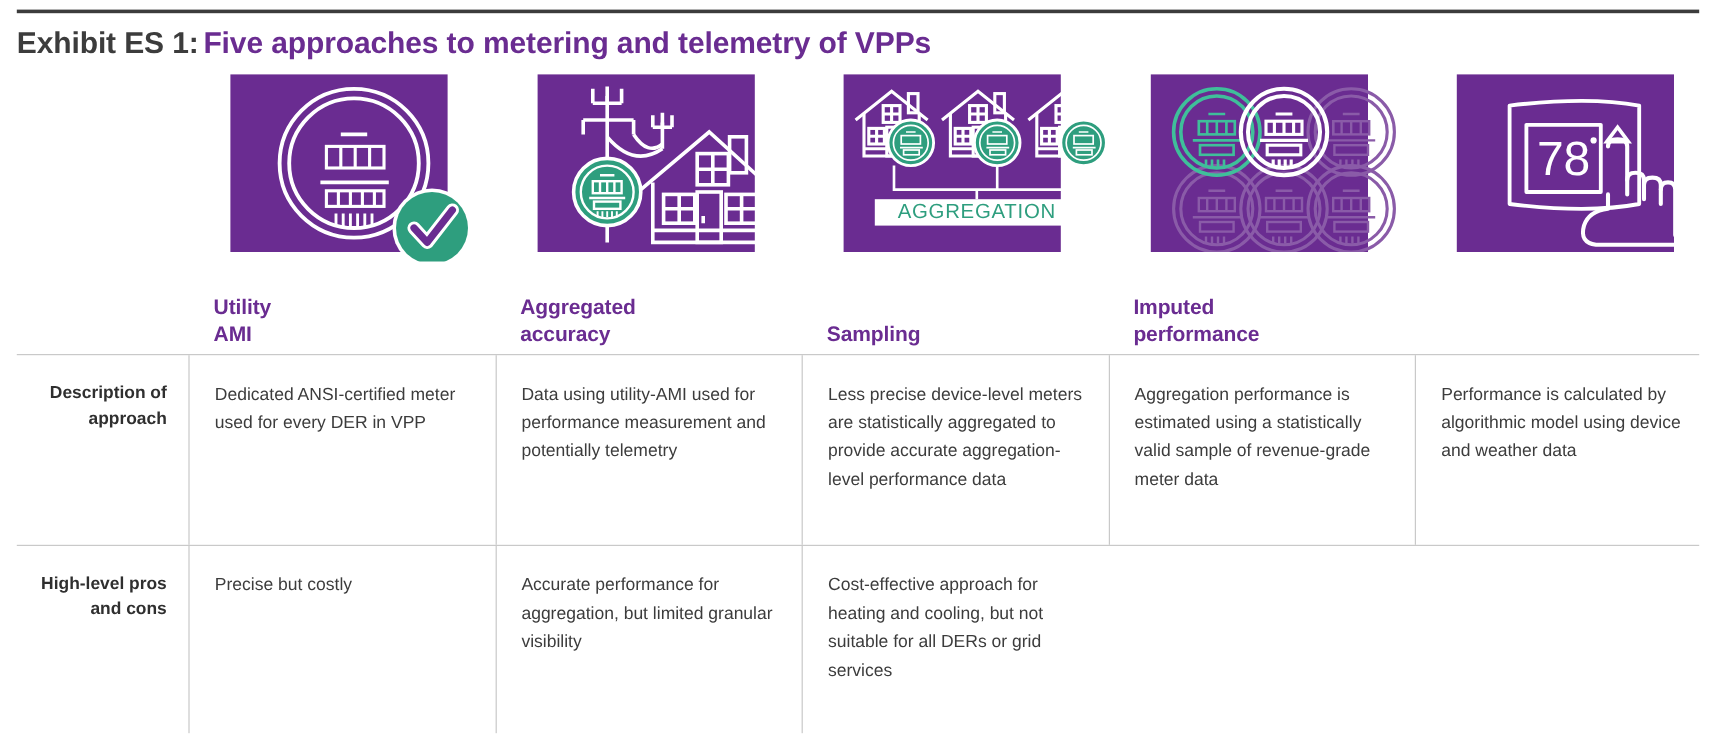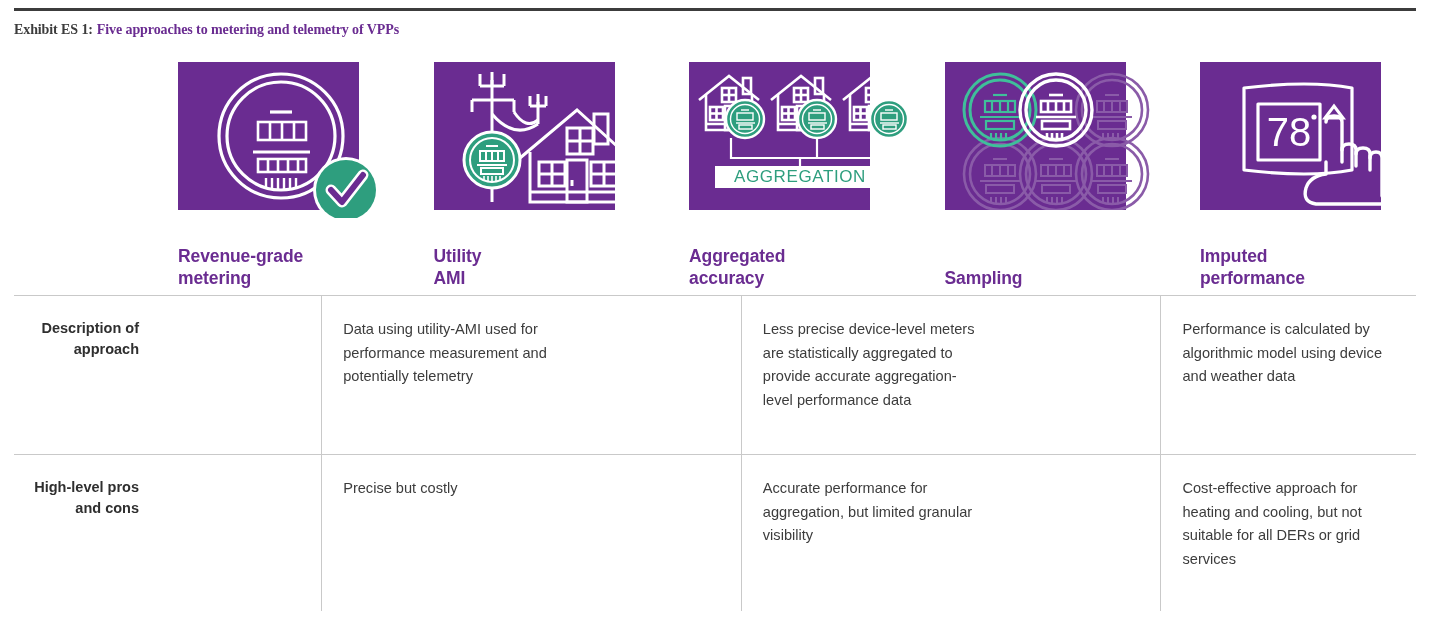--- a/index.html
+++ b/index.html
@@ -37,11 +37,10 @@
     position: absolute;
     left: 14px;
     top: 22px;
-    font-size: 14px;
+    font-size: 25px;
     font-weight: bold;
     letter-spacing: -0.1px;
     white-space: nowrap;
-    font-family: Liberation Serif, serif;
   }
   .title .t-prefix { color: #3c3c3c; }
   .title .t-main   { color: #6A2C91; margin-left: 4px; }

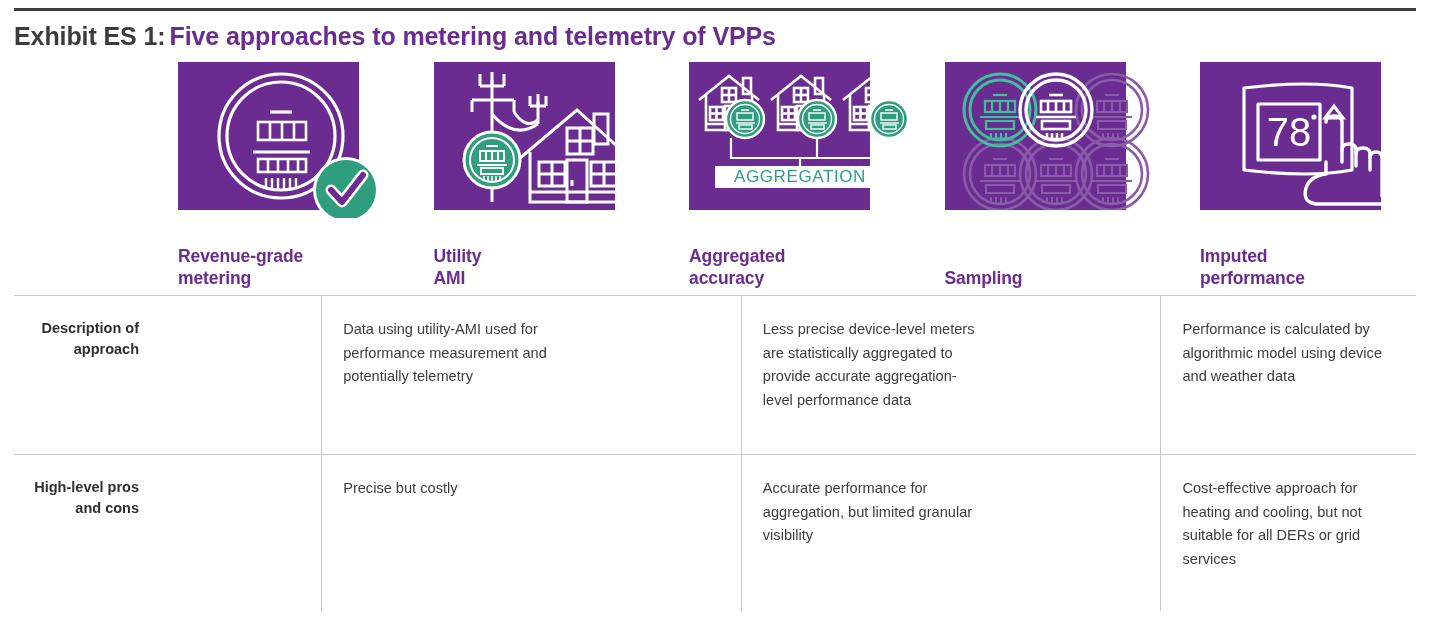--- a/index.html
+++ b/index.html
@@ -83,6 +83,7 @@
     background: #6A2C91;
     position: relative;
     overflow: visible;
+    margin-left: 14px;
   }
   .tile svg { display: block; }
 

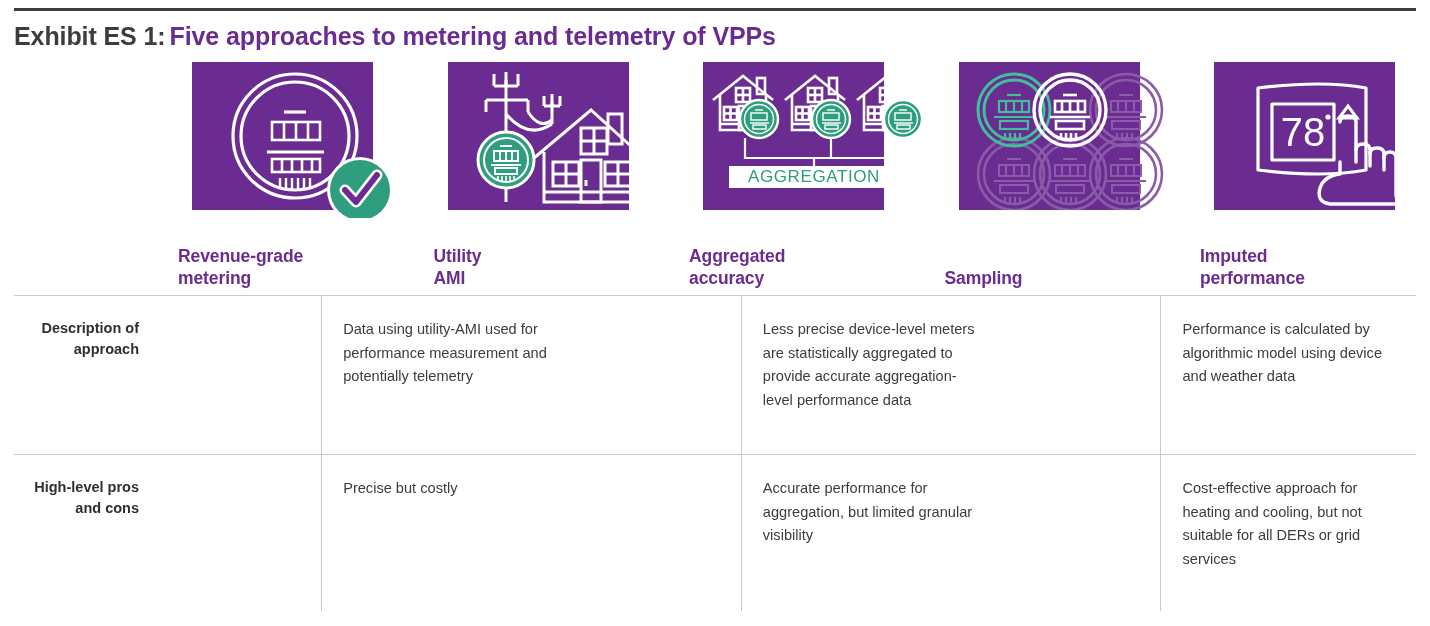--- a/index.html
+++ b/index.html
@@ -469,12 +469,6 @@
     <div class="row row-heads">
       <div class="col-label"></div>
 
-      <div class="col">
-        <div class="head-text">
-          <span>Revenue-grade</span><br>
-          <span>metering</span>
-        </div>
-      </div>
 
       <div class="col">
         <div class="head-text">

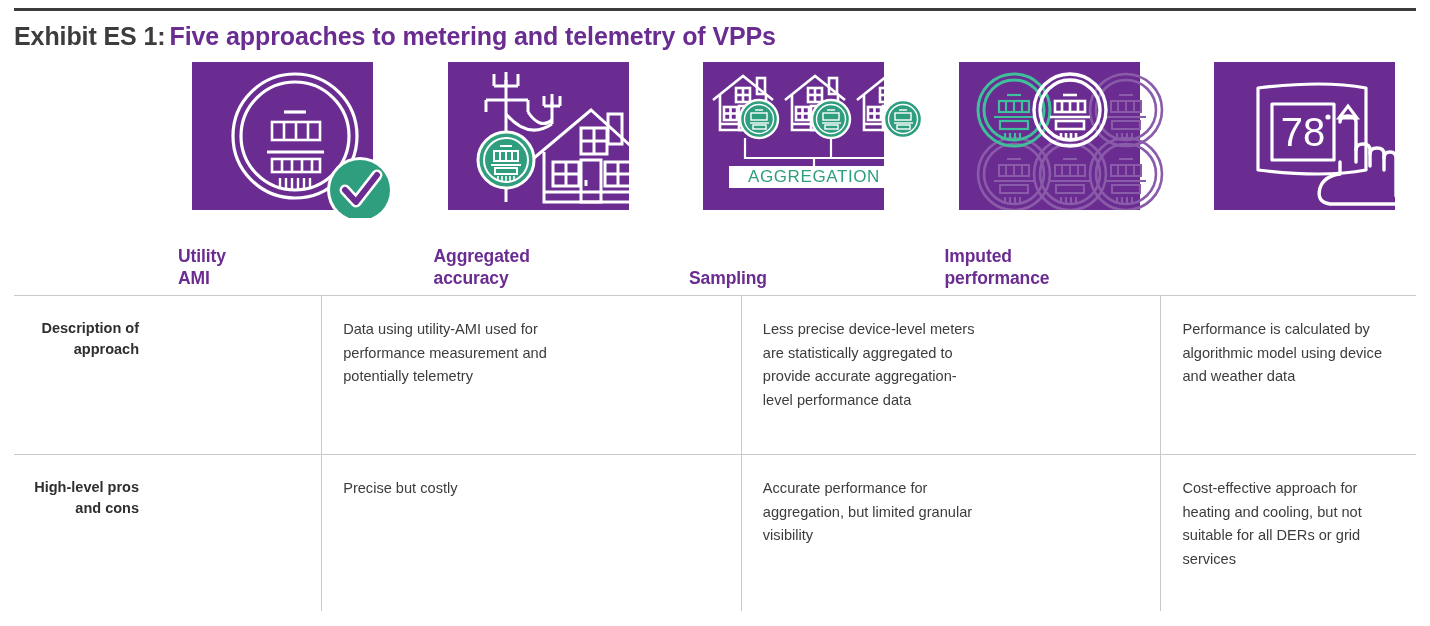--- a/index.html
+++ b/index.html
@@ -109,7 +109,7 @@
     background: #c9c9c9;
     width: 100%;
   }
-  .row-body { min-height: 158px; justify-content: space-between; }
+  .row-body { min-height: 158px; }
   .row-body .col-label {
     text-align: right;
     font-weight: bold;

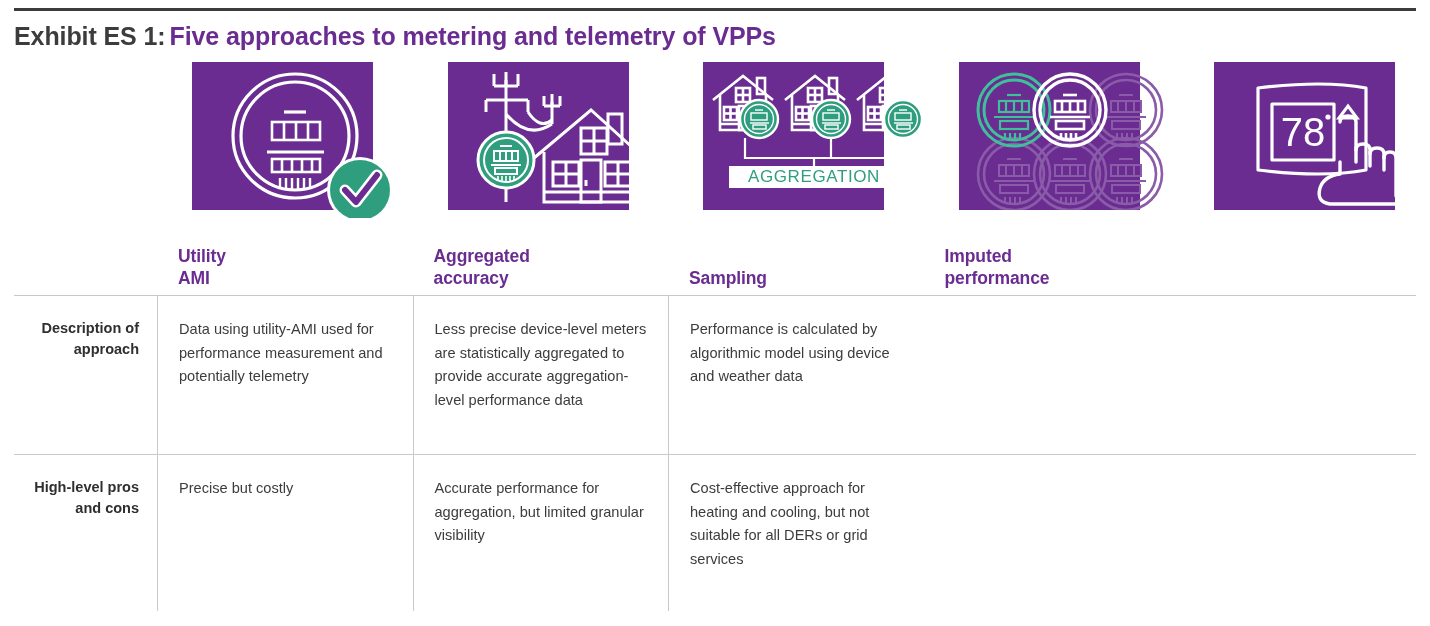--- a/index.html
+++ b/index.html
@@ -505,6 +505,7 @@
         <span>Description of</span><br>
         <span>approach</span>
       </div>
+      <div class="col">Dedicated ANSI-certified meter used for every DER in VPP</div>
       <div class="col">Data using utility-AMI used for performance measurement and potentially telemetry</div>
       <div class="col">Less precise device-level meters are statistically aggregated to provide accurate aggregation-level performance data</div>
       <div class="col">Performance is calculated by algorithmic model using device and weather data</div>

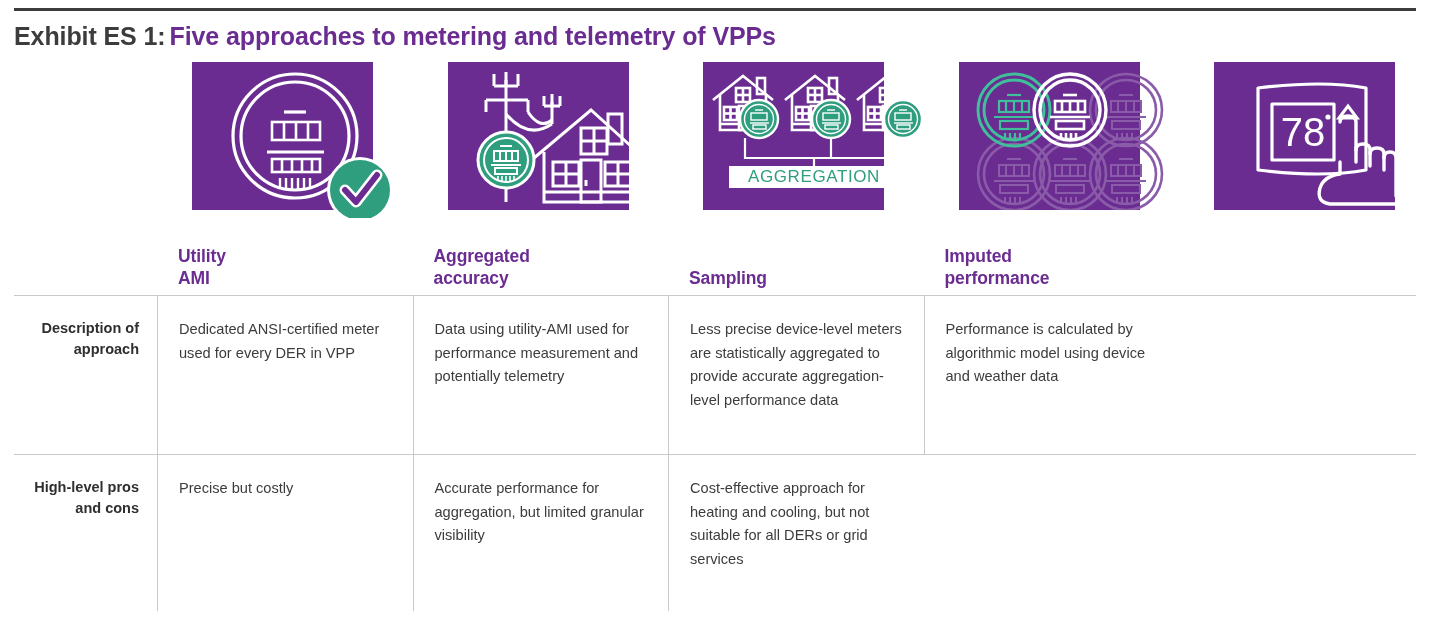--- a/index.html
+++ b/index.html
@@ -508,6 +508,7 @@
       <div class="col">Dedicated ANSI-certified meter used for every DER in VPP</div>
       <div class="col">Data using utility-AMI used for performance measurement and potentially telemetry</div>
       <div class="col">Less precise device-level meters are statistically aggregated to provide accurate aggregation-level performance data</div>
+      <div class="col">Aggregation performance is estimated using a statistically valid sample of revenue-grade meter data</div>
       <div class="col">Performance is calculated by algorithmic model using device and weather data</div>
     </div>
 

